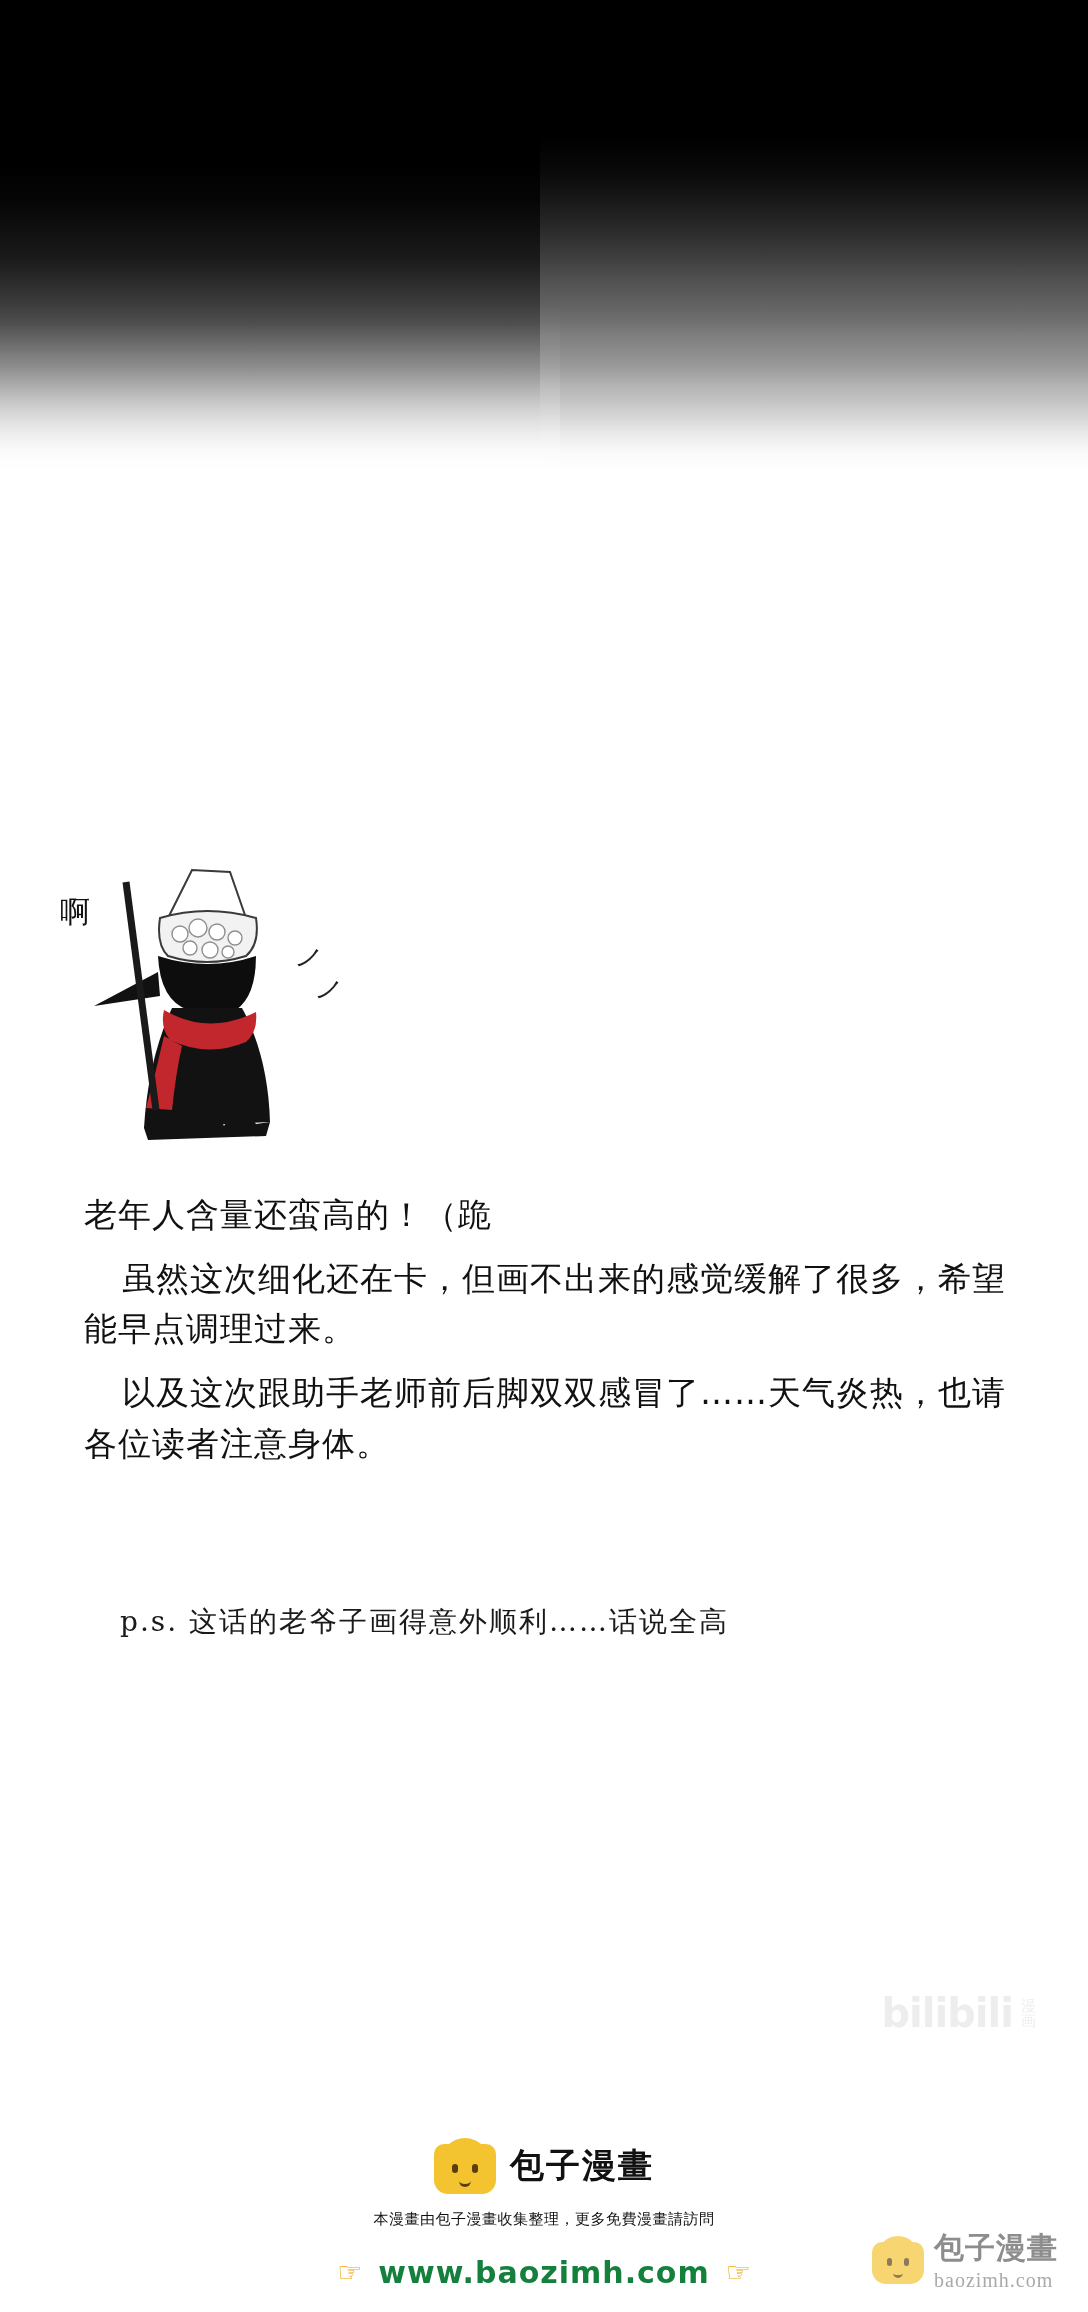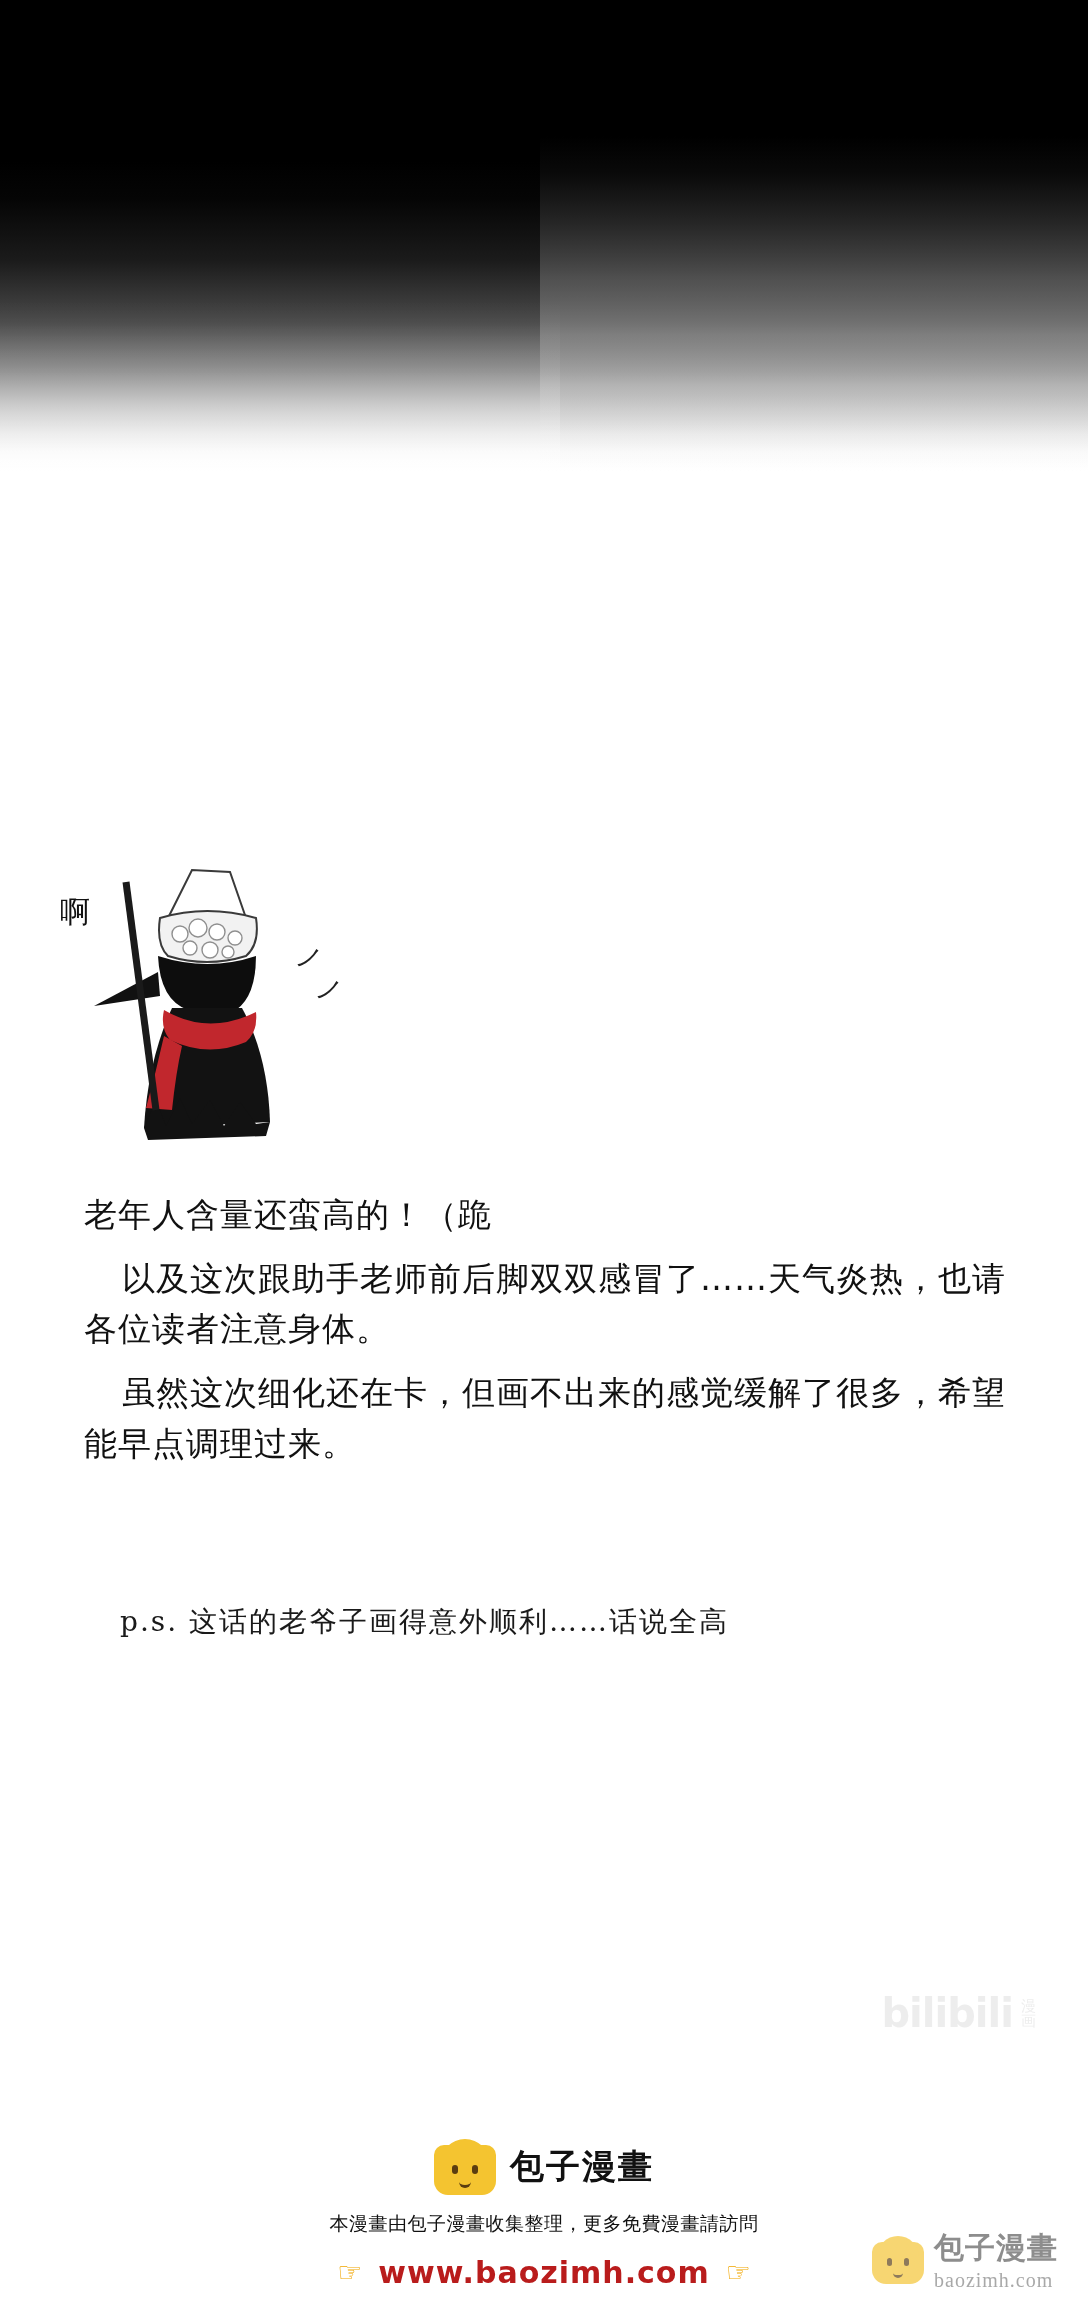--- a/index.html
+++ b/index.html
@@ -325,8 +325,8 @@
 
   <div class="body-text">
     <p>老年人含量还蛮高的！（跪</p>
+    <p class="indent">虽然这次细化还在卡，但画不出来的感觉缓解了很多，希望能早点调理过来。</p>
     <p class="indent">以及这次跟助手老师前后脚双双感冒了……天气炎热，也请各位读者注意身体。</p>
-    <p class="indent">虽然这次细化还在卡，但画不出来的感觉缓解了很多，希望能早点调理过来。</p>
   </div>
 
   <div class="ps-block">

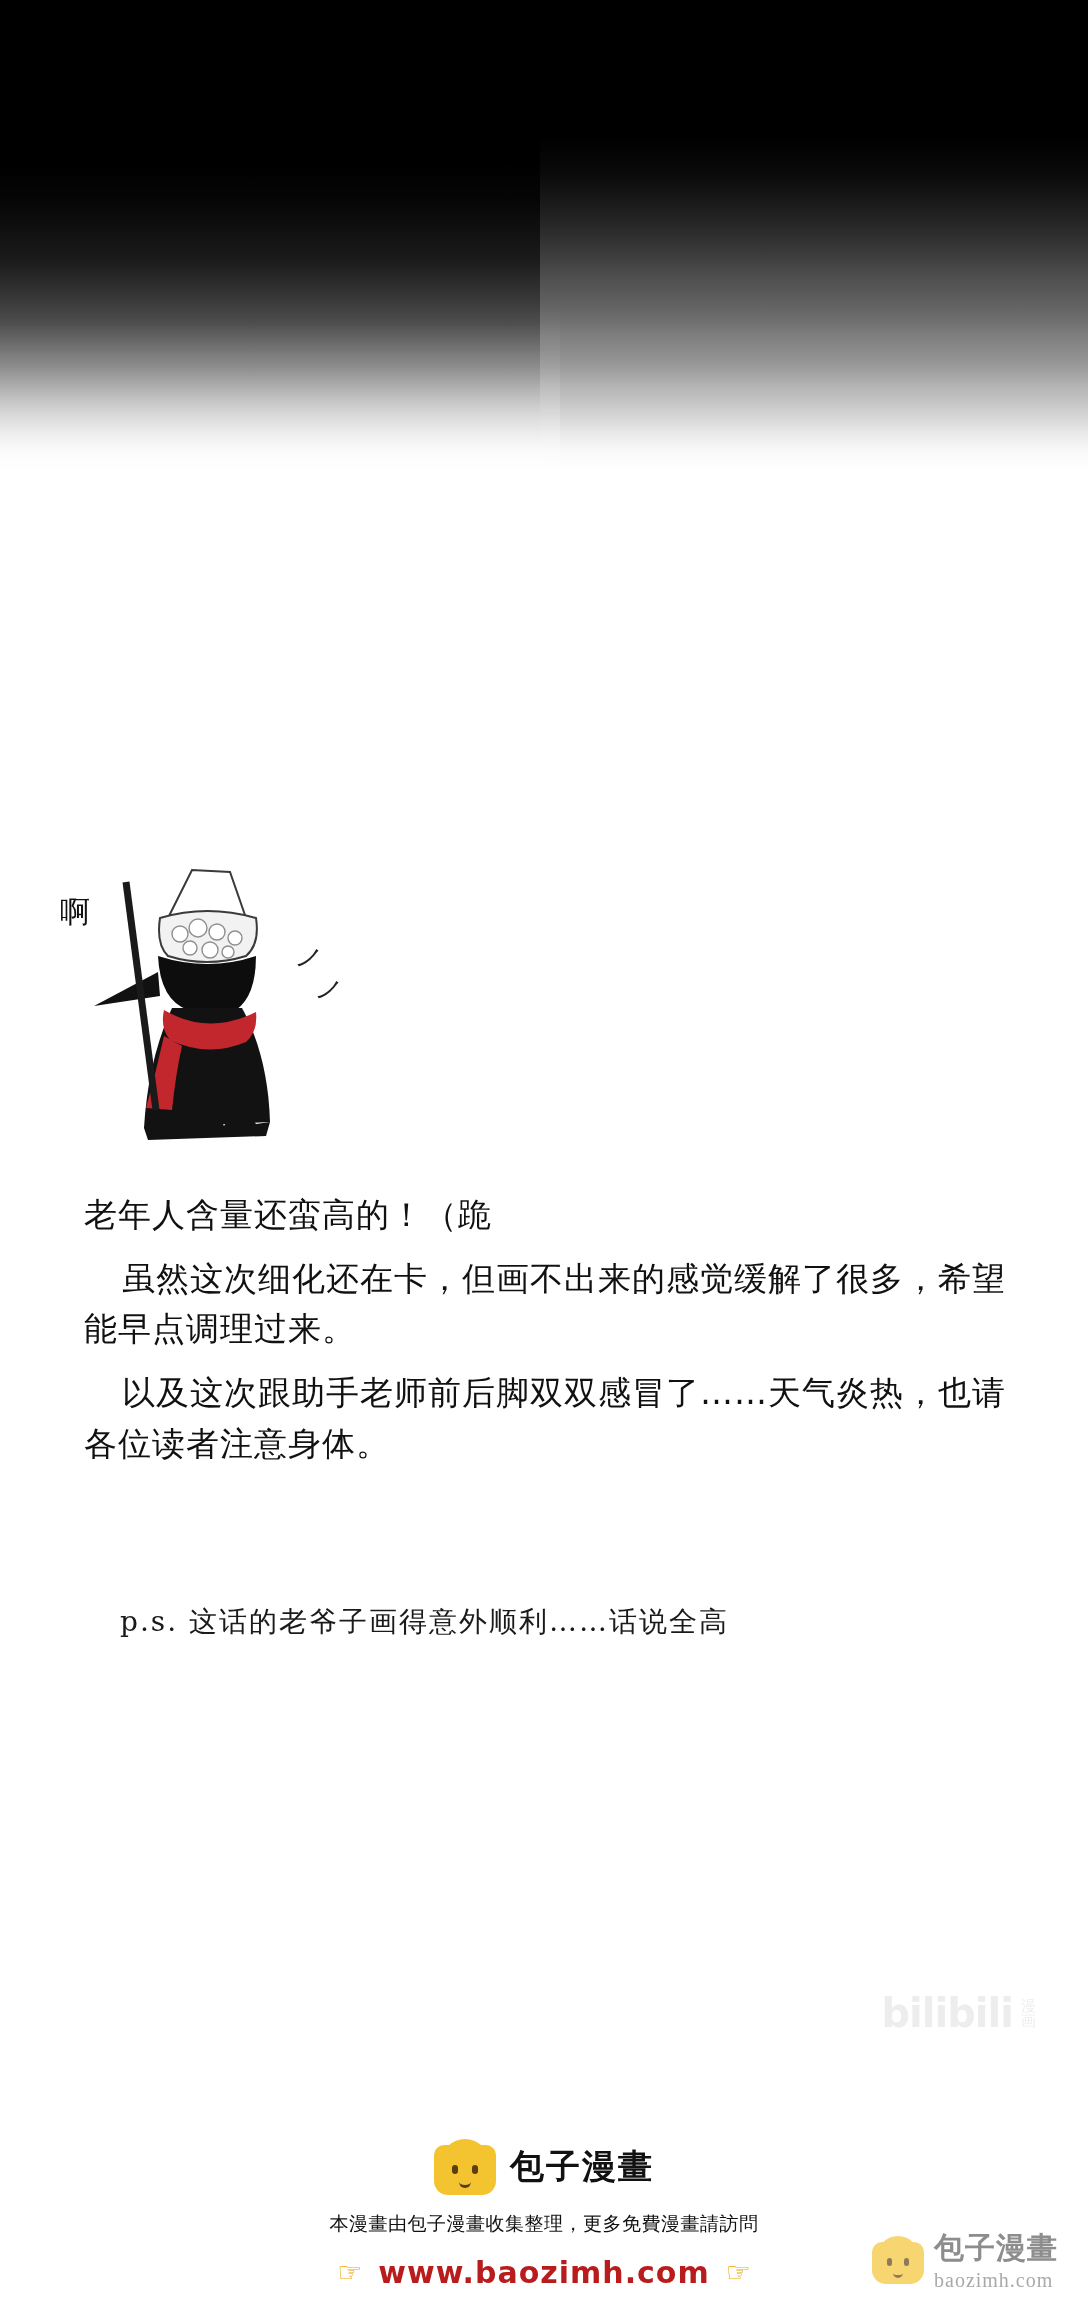--- a/index.html
+++ b/index.html
@@ -222,10 +222,10 @@
   }
   .footer-note {
     font-family: Liberation Serif, serif;
-    font-size: 19px;
+    font-size: 15px;
     color: #111;
     letter-spacing: 0.5px;
-    margin-bottom: 18px;
+    margin-bottom: 26px;
   }
   .footer-url-row {
     display: flex;

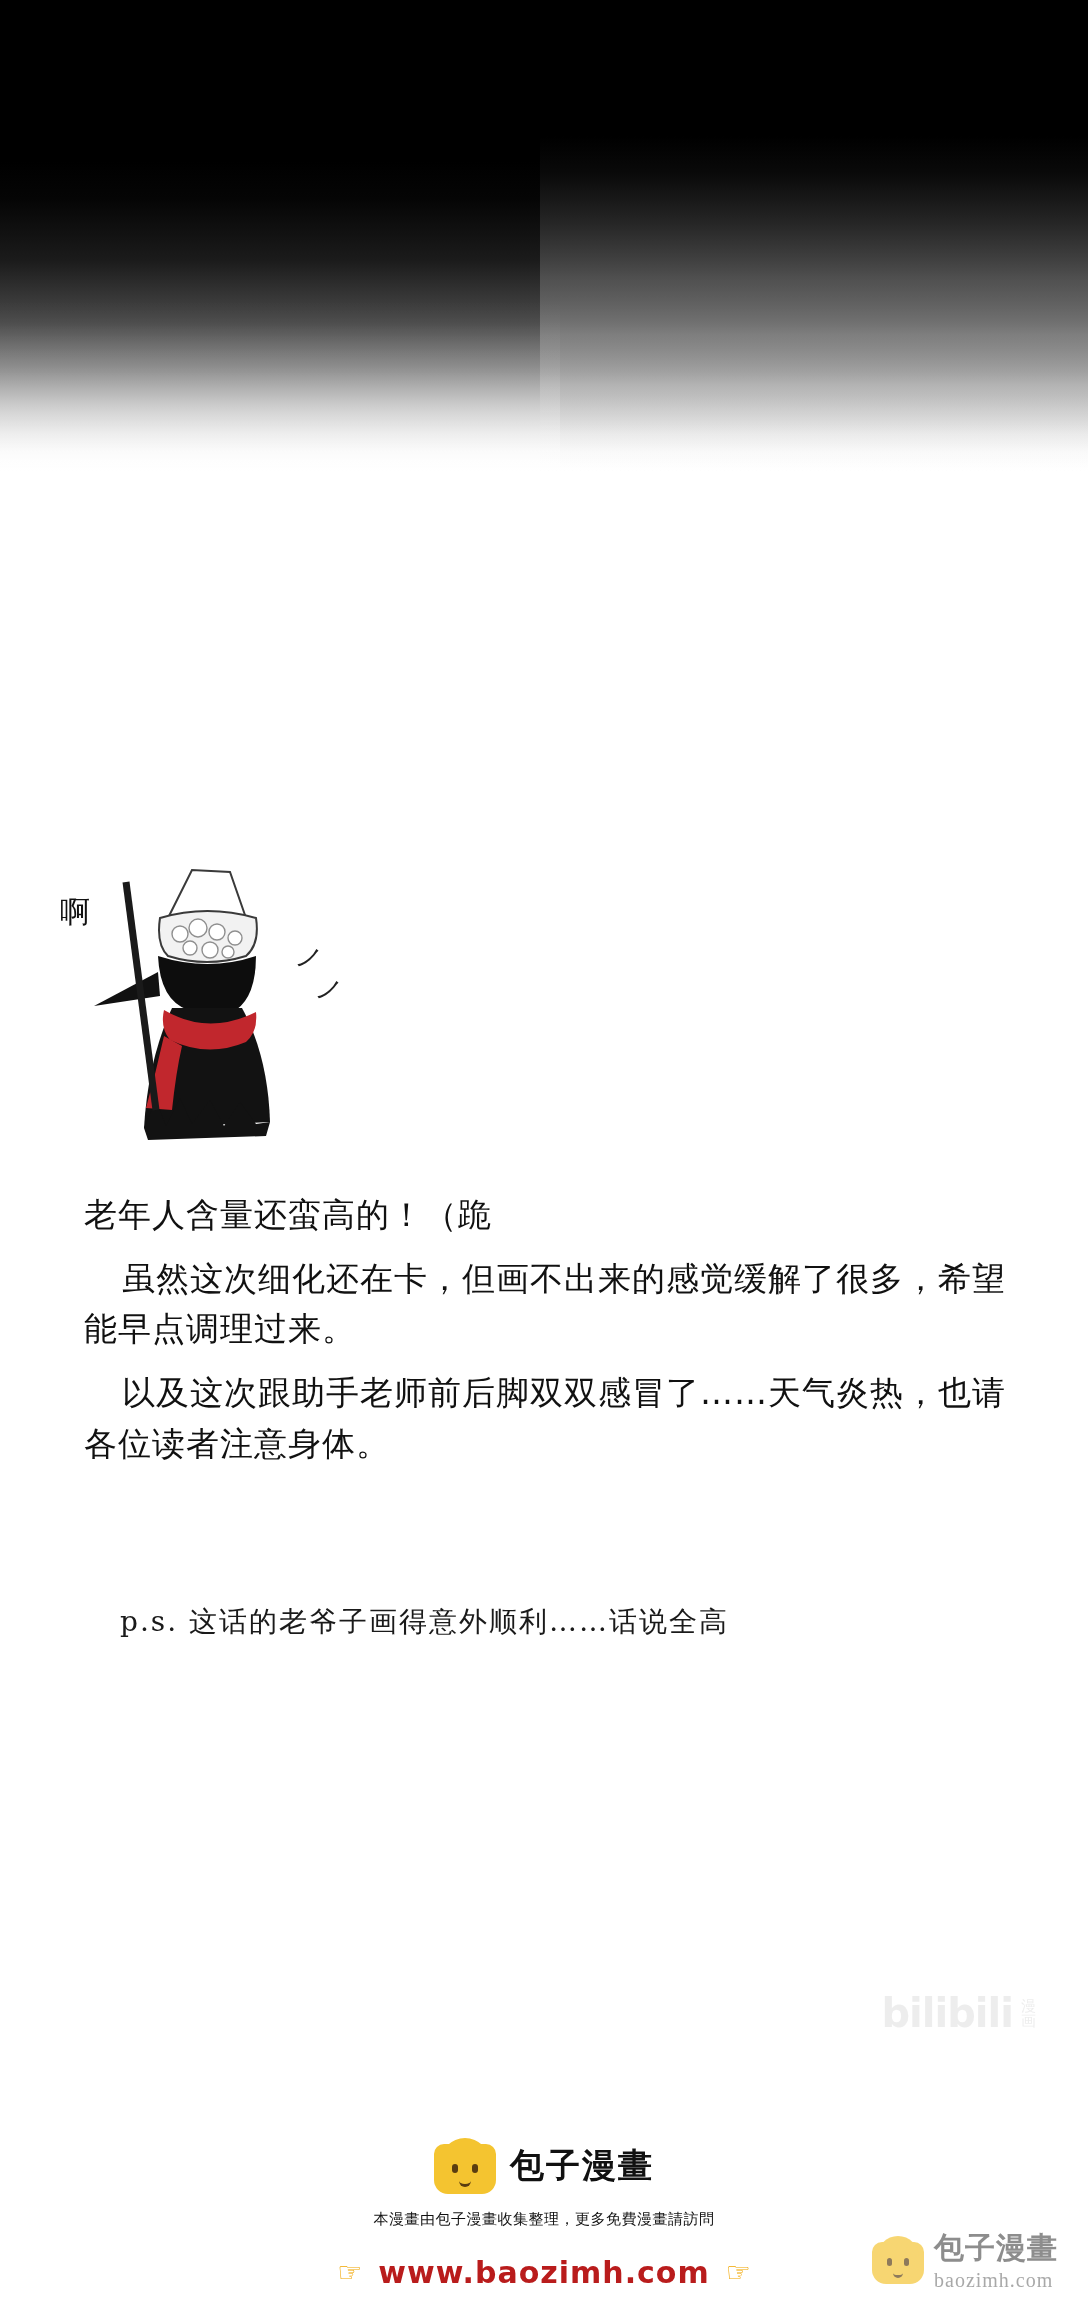--- a/index.html
+++ b/index.html
@@ -242,7 +242,7 @@
     font-family: "DejaVu Sans", sans-serif;
     font-size: 30px;
     font-weight: bold;
-    color: #b91c1c;
+    color: #15803d;
     letter-spacing: 1px;
     text-decoration: none;
   }

